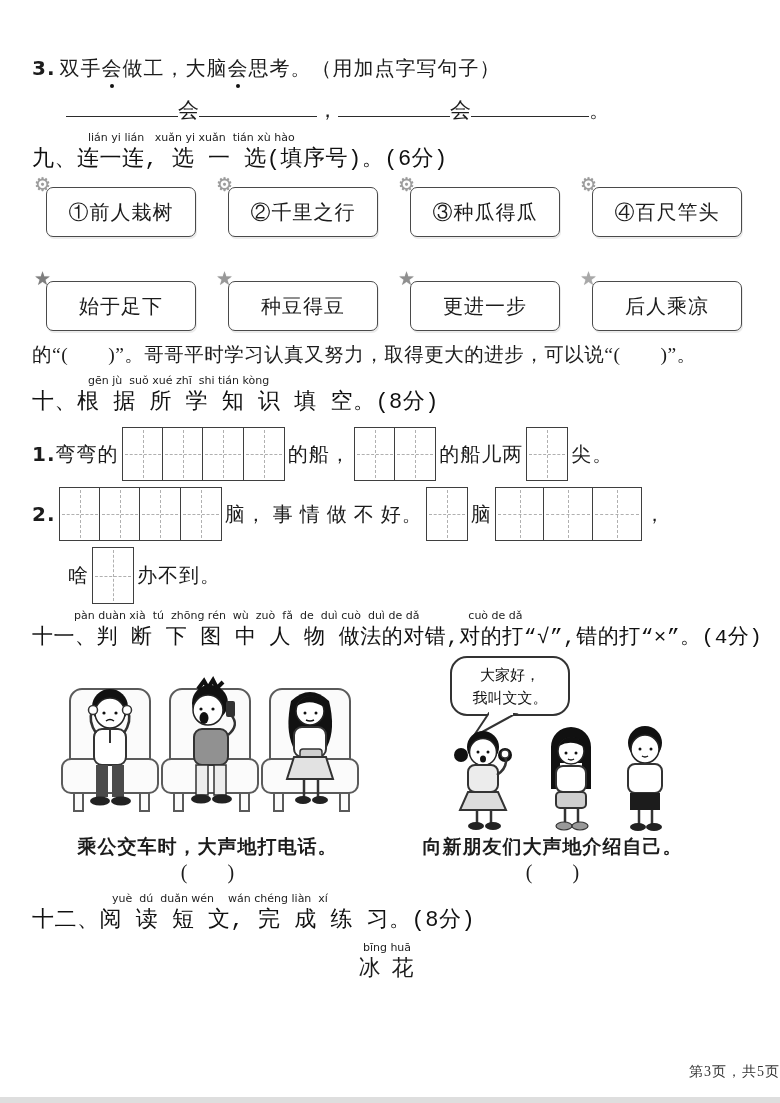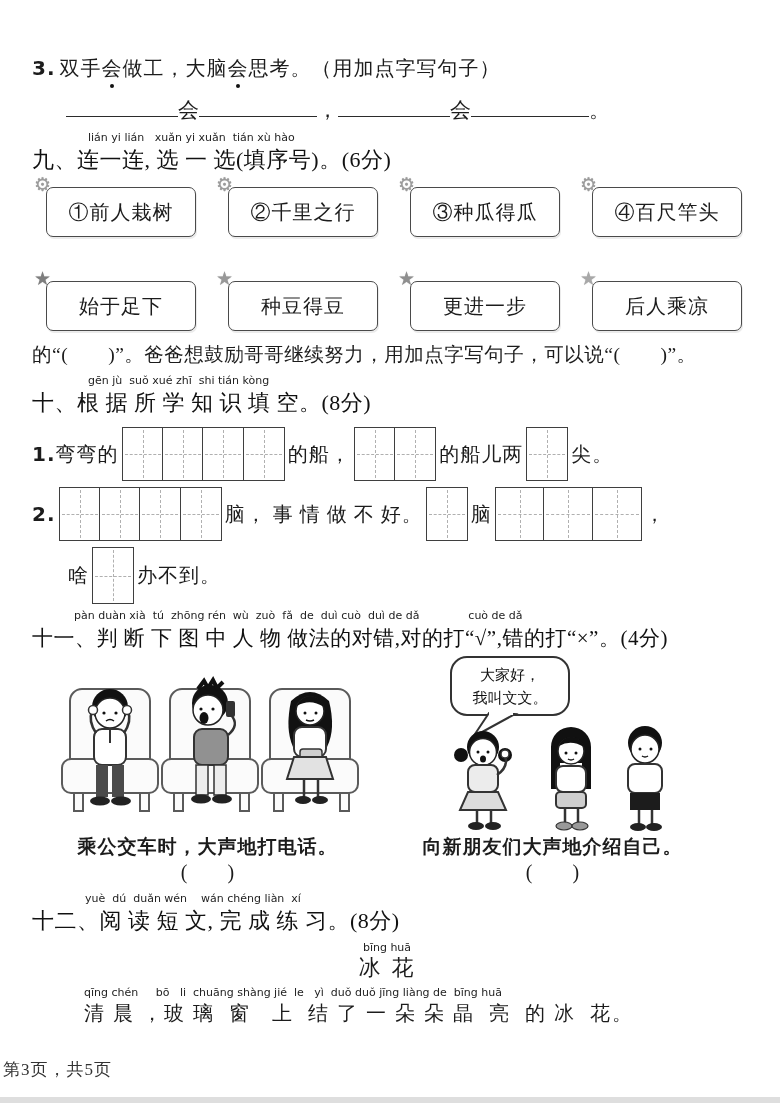--- a/index.html
+++ b/index.html
@@ -29,7 +29,7 @@
     font-size:11px; line-height:15px; color:#222; white-space:pre;
   }
   .heading {
-    font-family:Liberation Serif, serif;
+    font-family:Liberation Mono, monospace;
     font-size:22px; line-height:30px; letter-spacing:0.5px; color:#111; white-space:pre;
   }
 

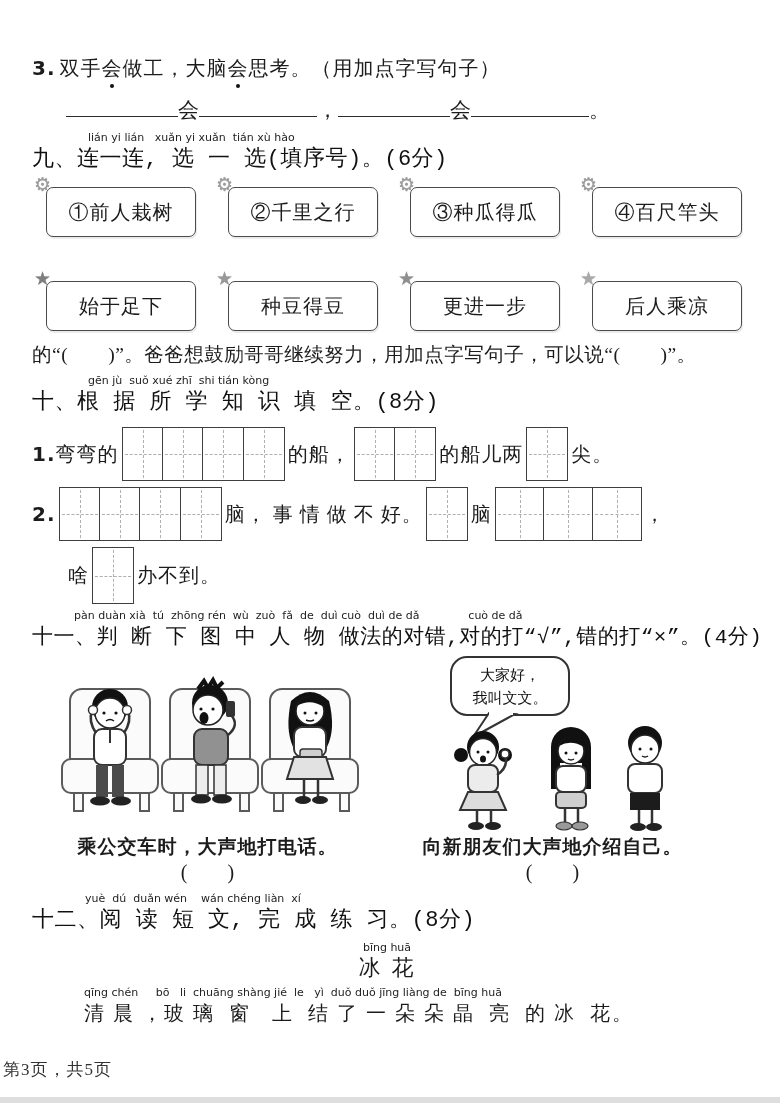--- a/index.html
+++ b/index.html
@@ -146,7 +146,7 @@
   </div>
 
   <div class="para">
-    <div>的“(　　)”。爸爸想鼓励哥哥继续努力，用加点字写句子，可以说“(　　)”。</div>
+    <div>的“(　　)”。哥哥平时学习认真又努力，取得更大的进步，可以说“(　　)”。</div>
   </div>
 
   <div class="sec">

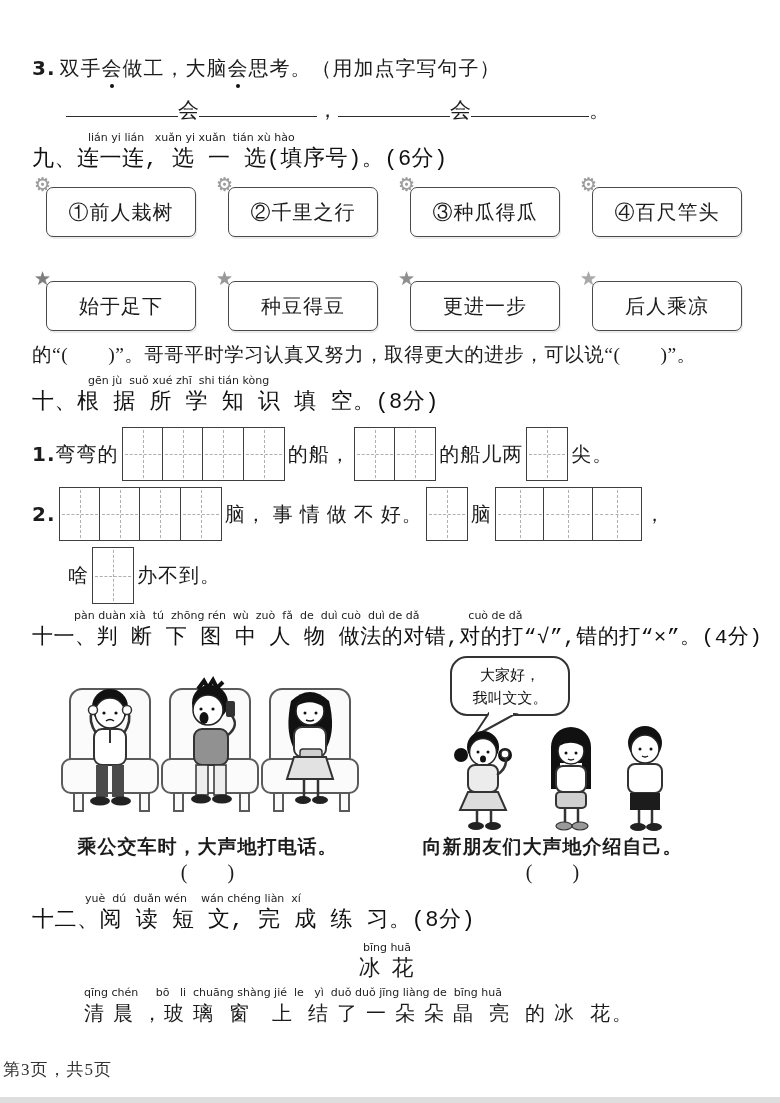--- a/index.html
+++ b/index.html
@@ -308,7 +308,7 @@
   </div>
 
   <div class="sec sec12">
-    <div class="pinyin" style="margin-left:53px">yuè  dú  duǎn wén    wán chéng liàn  xí</div>
+    <div class="pinyin" style="margin-left:80px">yuè  dú  duǎn wén    wán chéng liàn  xí</div>
     <div class="heading">十二、阅 读 短 文, 完 成 练 习。(8分)</div>
   </div>
 

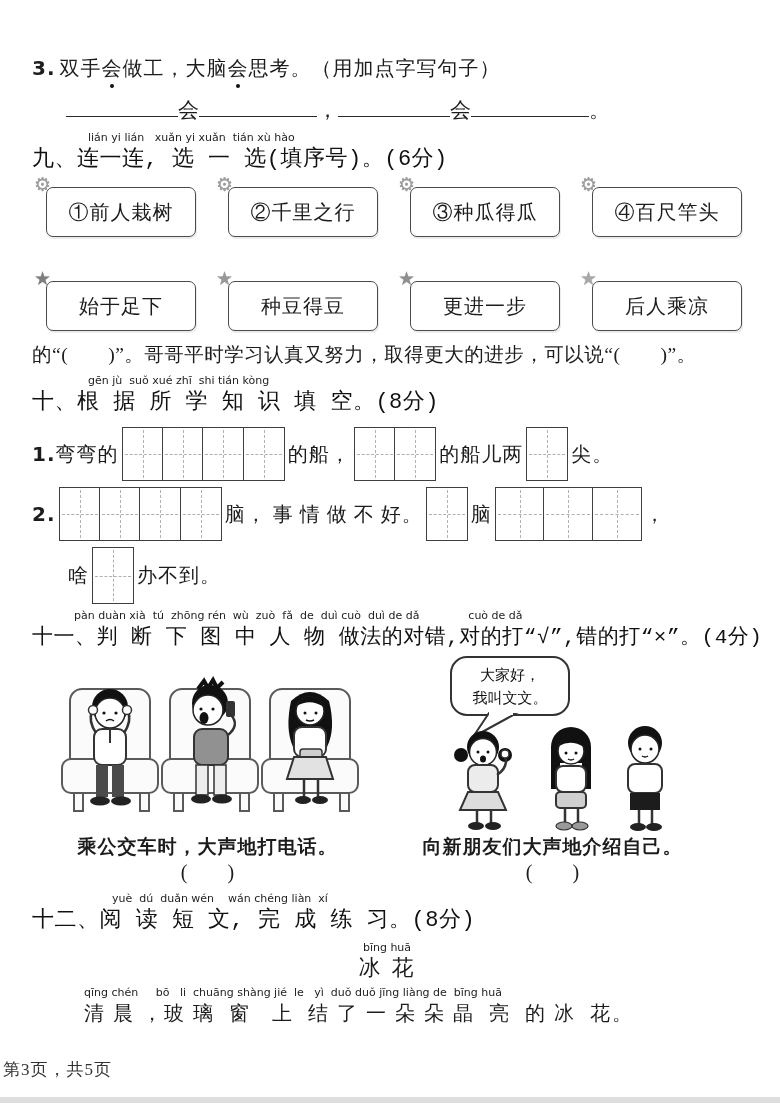--- a/index.html
+++ b/index.html
@@ -317,10 +317,6 @@
     <div class="poem-title">冰 花</div>
   </div>
 
-  <div class="poem-text-wrap">
-    <div class="pinyin">qīng chén     bō   li  chuāng shàng jié  le   yì  duǒ duǒ jīng liàng de  bīng huā</div>
-    <div class="poem-text">清 晨 ，玻 璃  窗   上  结 了 一 朵 朵 晶  亮  的 冰  花。</div>
-  </div>
 
 </div>
 

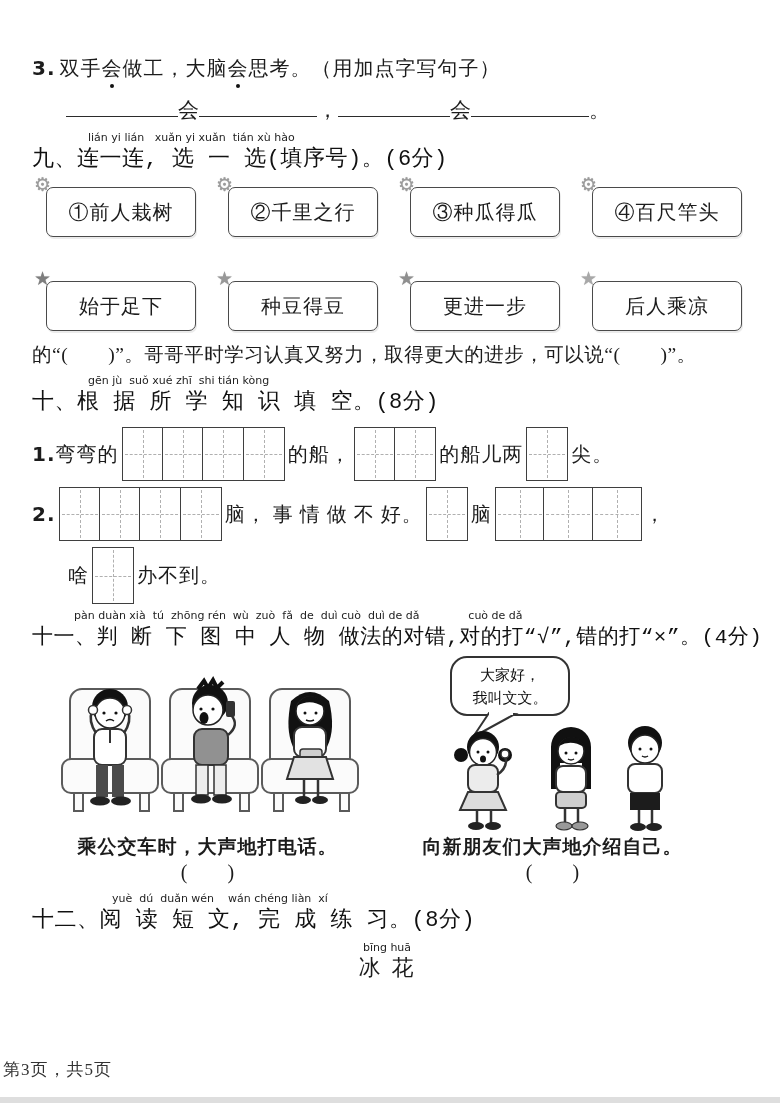--- a/index.html
+++ b/index.html
@@ -85,8 +85,8 @@
 
   
   .footer {
-    position:absolute; left:3px; right:0; bottom:22px; text-align:left;
-    font-size:17px; color:#333; letter-spacing:1px;
+    position:absolute; left:3px; right:0; bottom:22px; text-align:right;
+    font-size:14px; color:#333; letter-spacing:1px;
   }
   .scan-edge { position:absolute; left:0; right:0; bottom:0; height:6px; background:#dedede; }
 </style>

